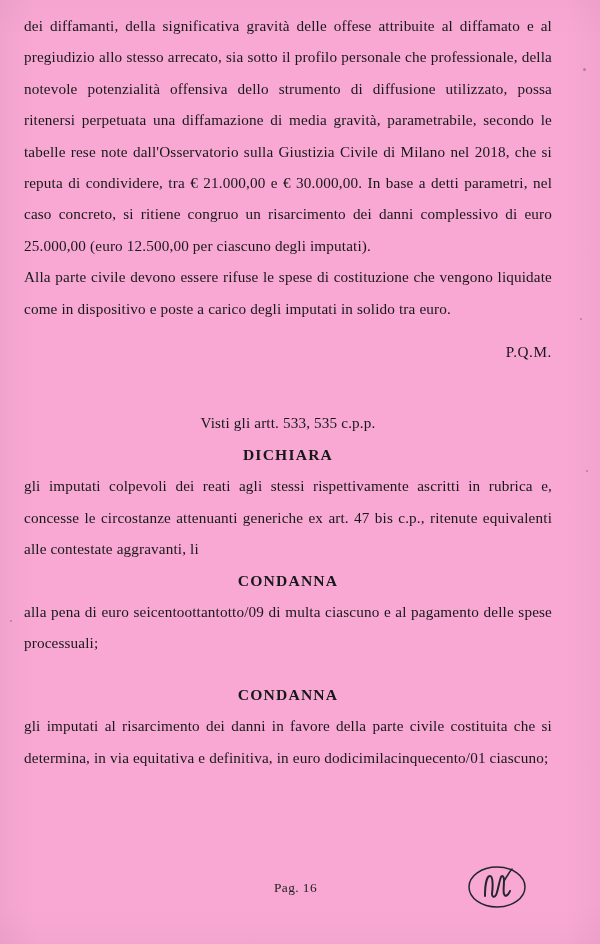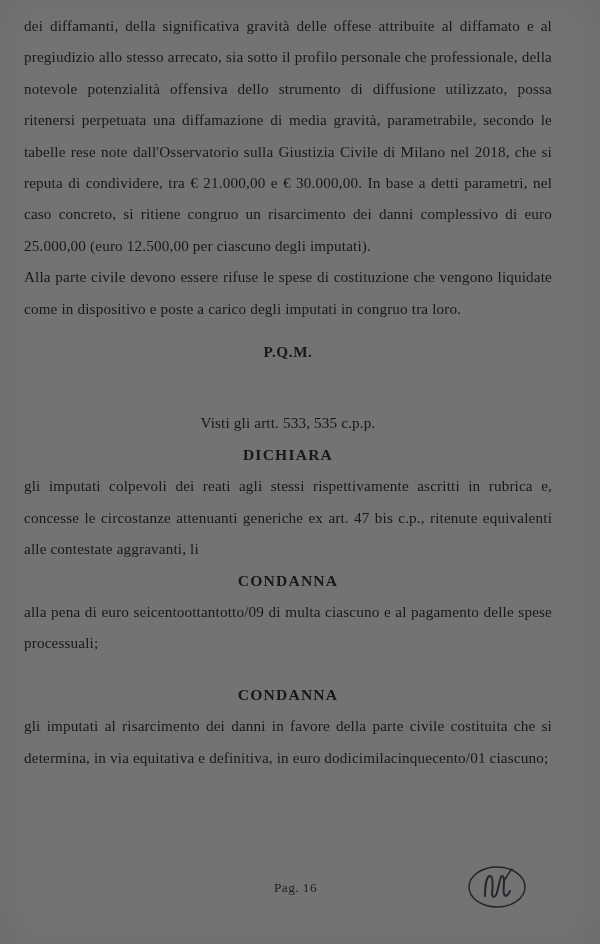--- a/index.html
+++ b/index.html
@@ -18,7 +18,7 @@
     position: relative;
     width: 600px;
     height: 944px;
-    background: #737373;
+    background: #f9a8d4;
     box-sizing: border-box;
     padding: 10px 48px 0 24px;
   }

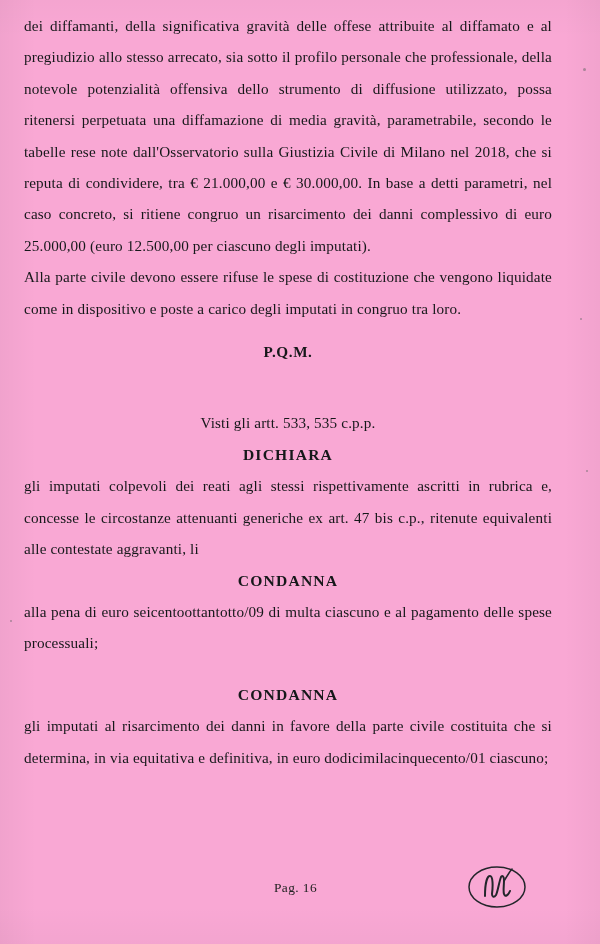--- a/index.html
+++ b/index.html
@@ -110,7 +110,7 @@
 
     <p class="para">dei diffamanti, della significativa gravità delle offese attribuite al diffamato e al pregiudizio allo stesso arrecato, sia sotto il profilo personale che professionale, della notevole potenzialità offensiva dello strumento di diffusione utilizzato, possa ritenersi perpetuata una diffamazione di media gravità, parametrabile, secondo le tabelle rese note dall'Osservatorio sulla Giustizia Civile di Milano nel 2018, che si reputa di condividere, tra € 21.000,00 e € 30.000,00. In base a detti parametri, nel caso concreto, si ritiene congruo un risarcimento dei danni complessivo di euro 25.000,00 (euro 12.500,00 per ciascuno degli imputati).</p>
 
-    <p class="para">Alla parte civile devono essere rifuse le spese di costituzione che vengono liquidate come in dispositivo e poste a carico degli imputati in congruo tra loro.</p>
+    <p class="para">Alla parte civile devono essere rifuse le spese di costituzione che vengono liquidate come in dispositivo e poste a carico degli imputati in solido tra euro.</p>
 
     <div class="spacer-sm"></div>
 

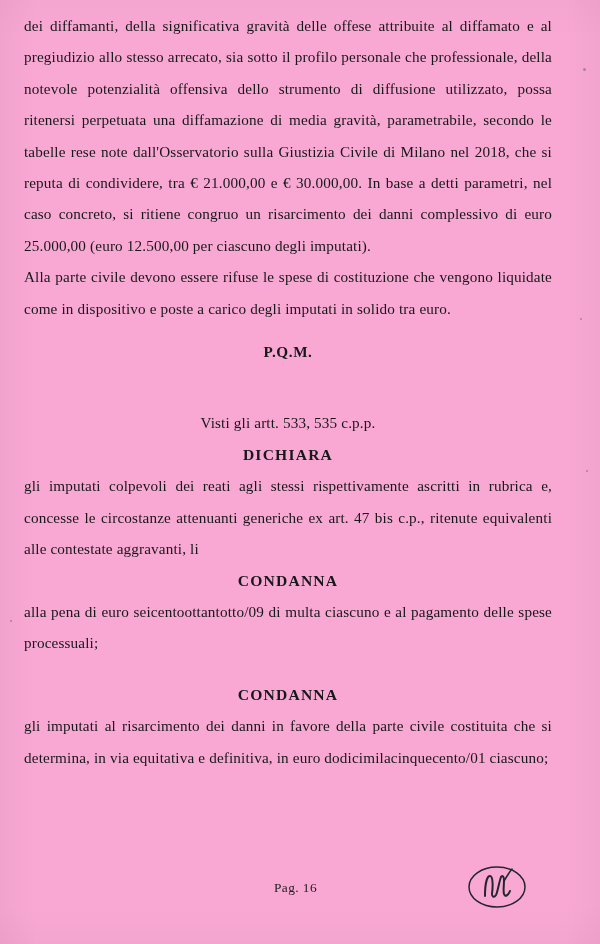--- a/index.html
+++ b/index.html
@@ -49,8 +49,8 @@
   }
   .para:last-child { text-align: justify; }
   .heading {
-    text-align: center;
-    font-weight: bold;
+    text-align: right;
+    font-weight: normal;
     letter-spacing: 0.6px;
   }
   .heading-plain {

